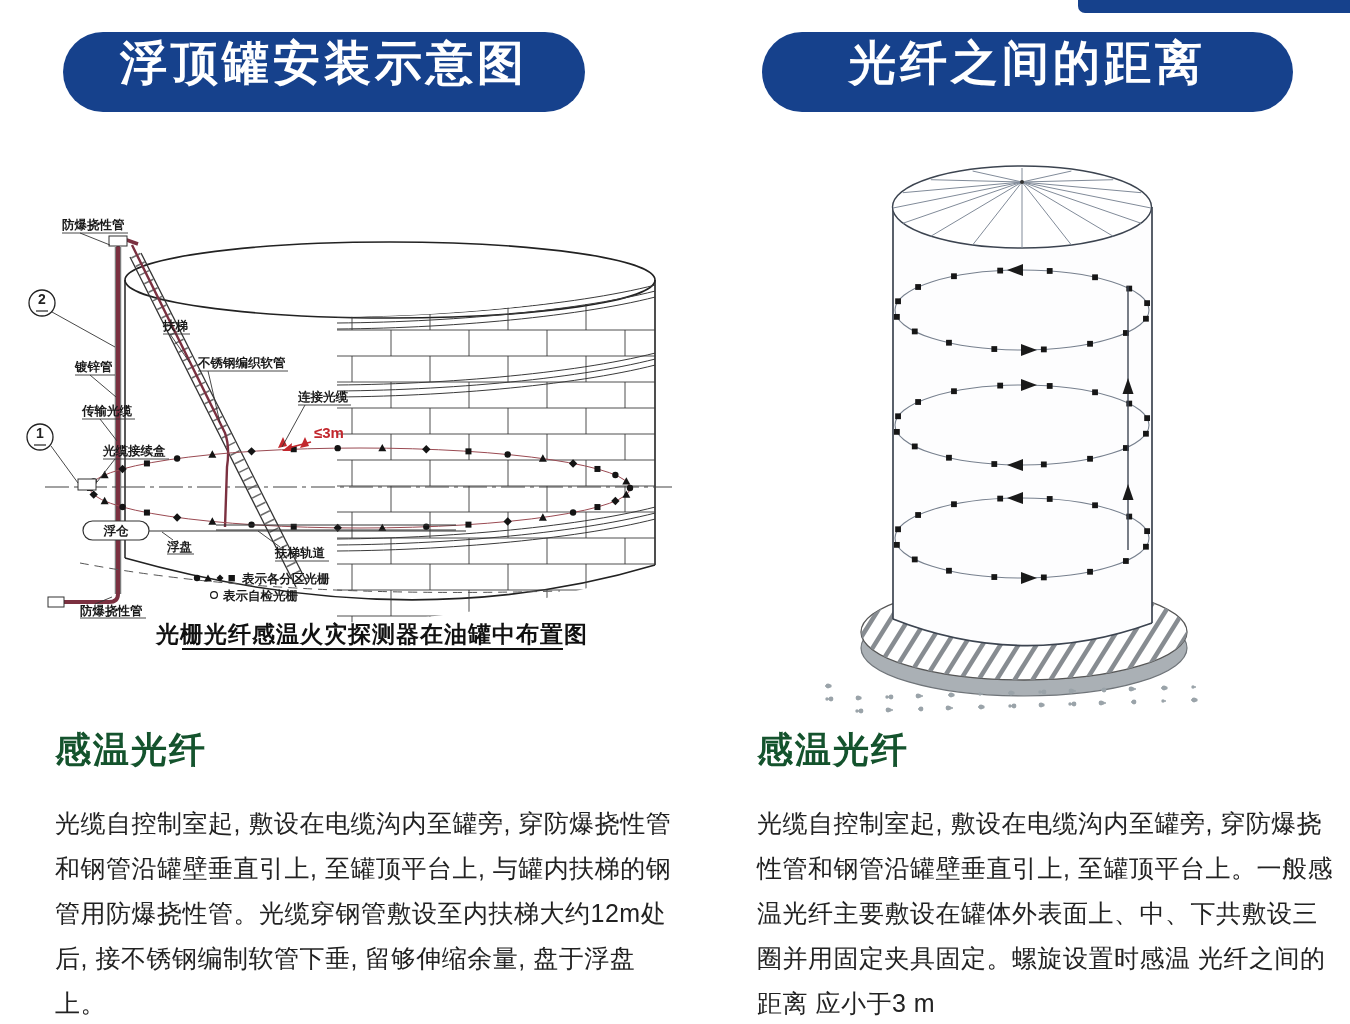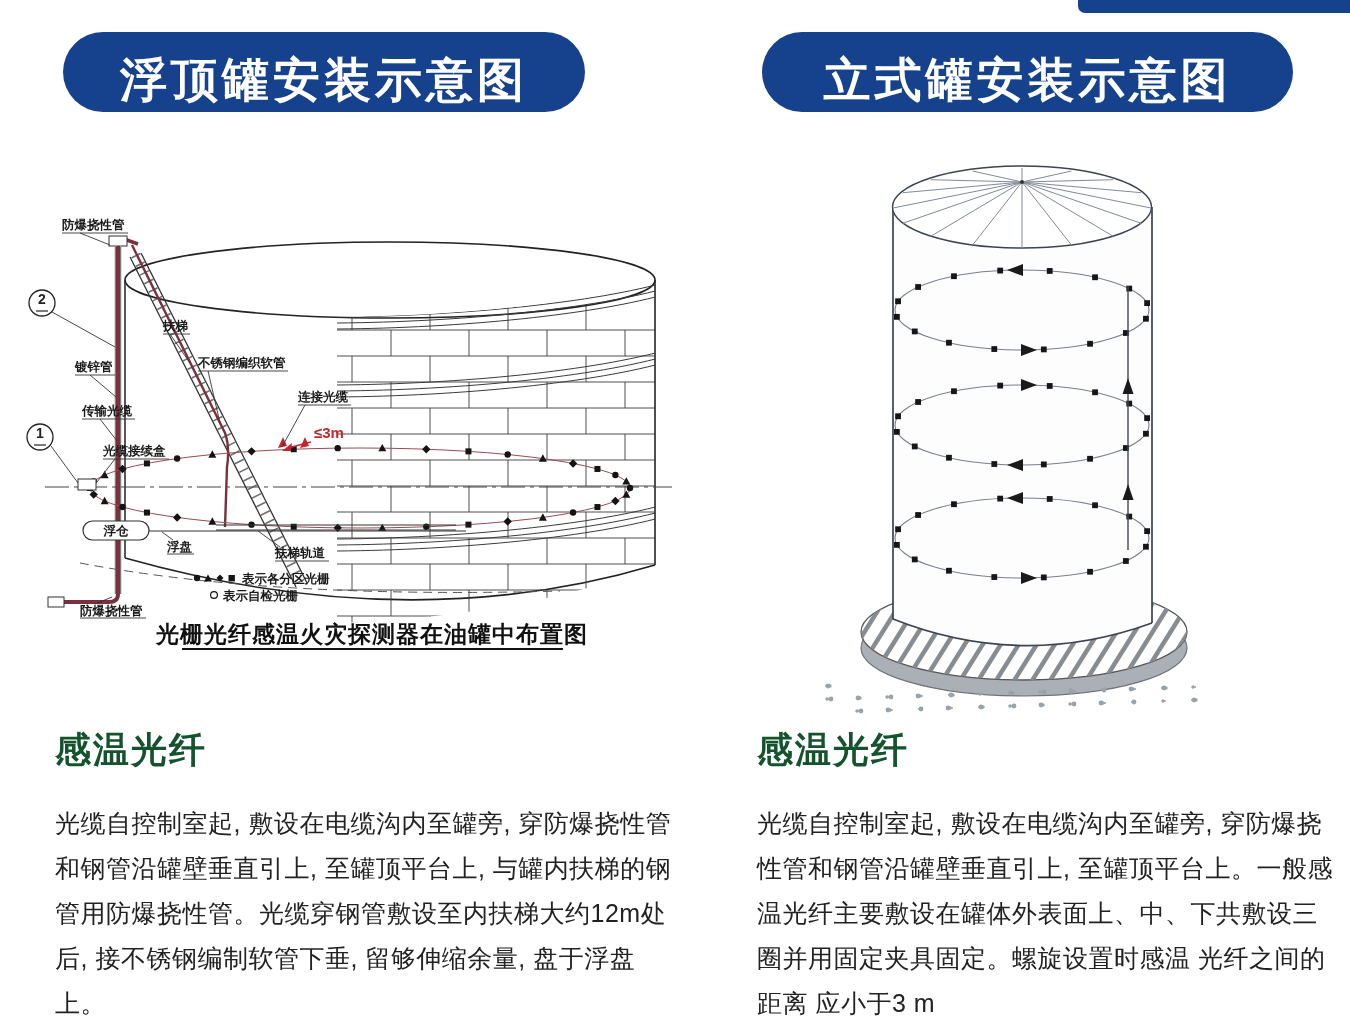--- a/index.html
+++ b/index.html
@@ -9,7 +9,7 @@
   }
   .banner{
     position:absolute;height:80px;border-radius:40px;background:#16418c;
-    display:flex;align-items:flex-end;justify-content:center;
+    display:flex;align-items:flex-start;justify-content:center;
     color:#ffffff;font-size:47px;font-weight:800;letter-spacing:4px;
   }
   .banner-left{left:63px;top:32px;width:522px;}

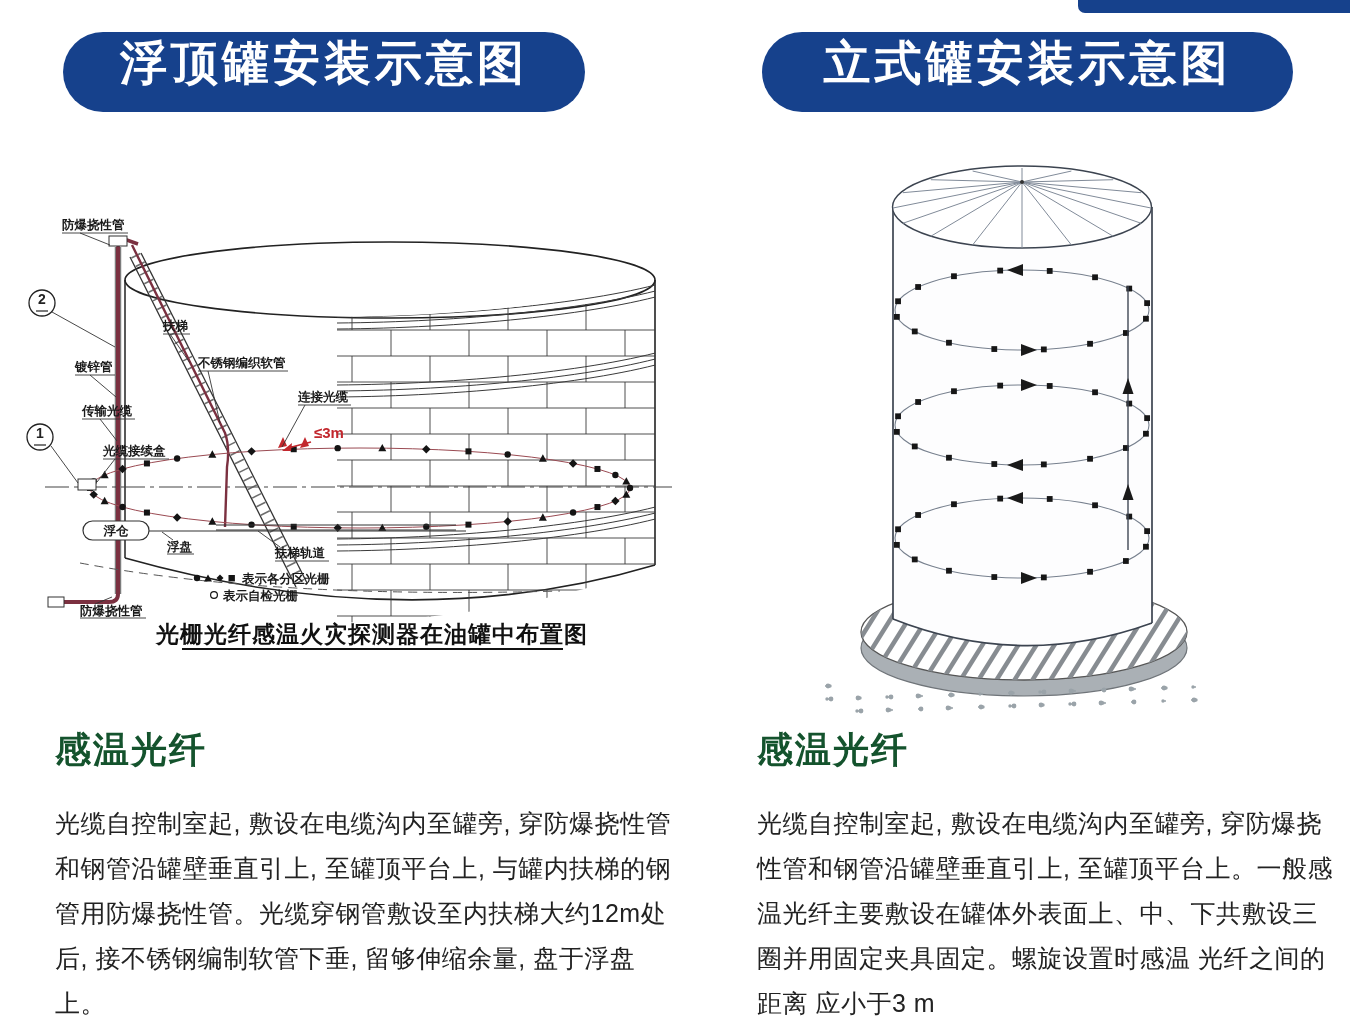--- a/index.html
+++ b/index.html
@@ -41,7 +41,7 @@
   <span>浮顶罐安装示意图</span>
 </div>
 <div class="banner banner-right">
-  <span>立式罐安装示意图</span>
+  <span>光纤之间的距离</span>
 </div>
 
 <svg class="diagram diagram-left" viewBox="0 0 660 500">

